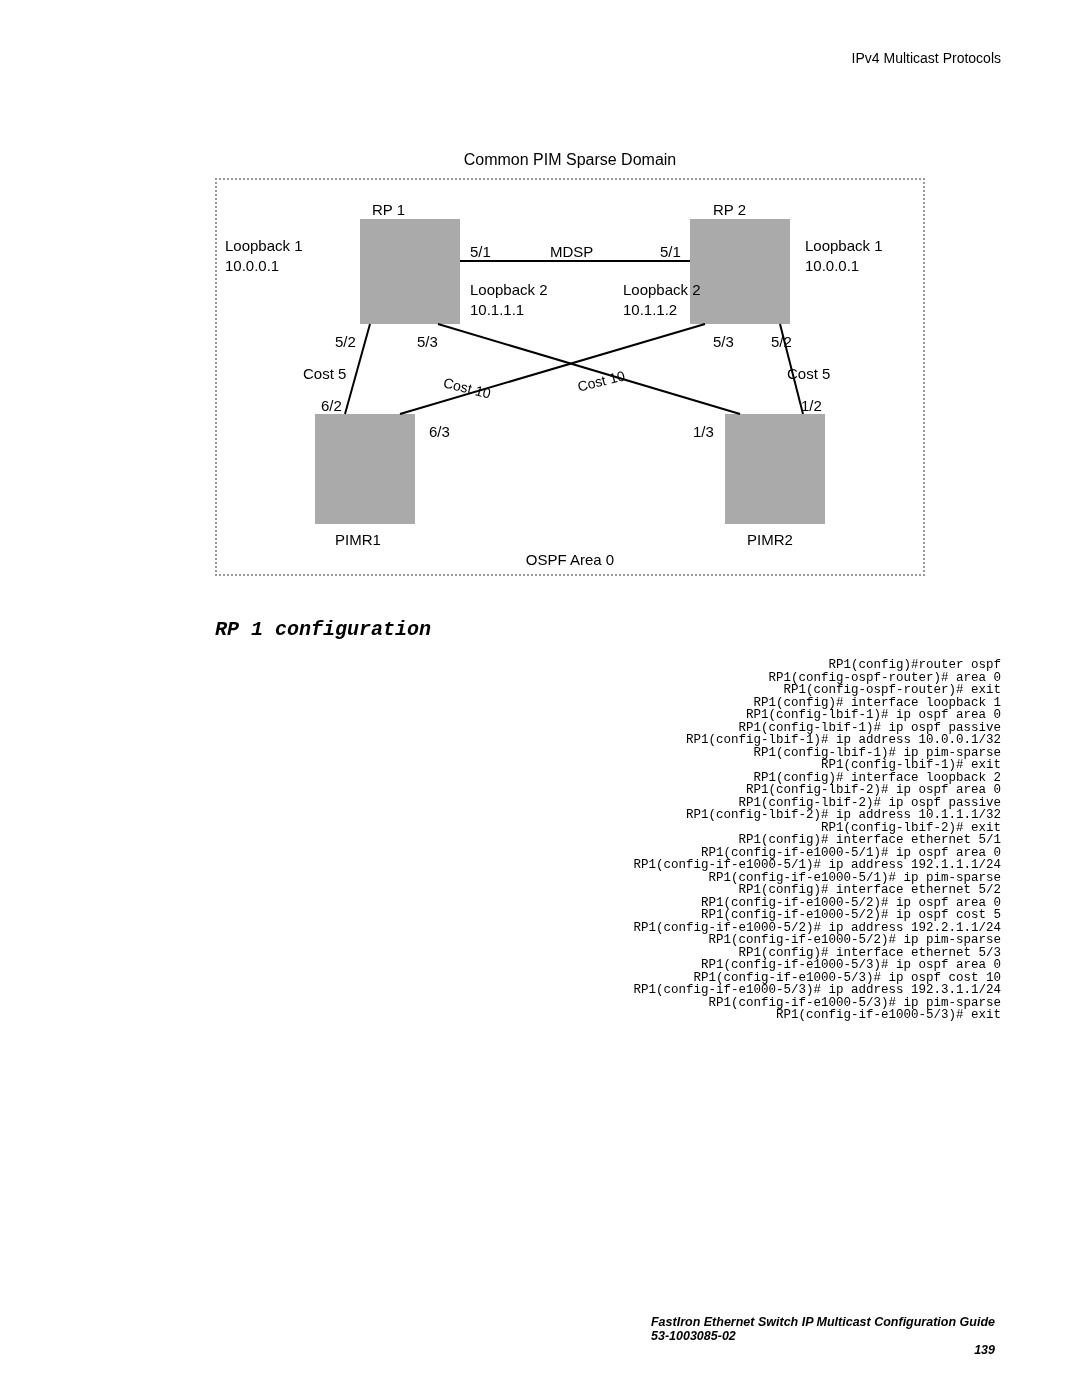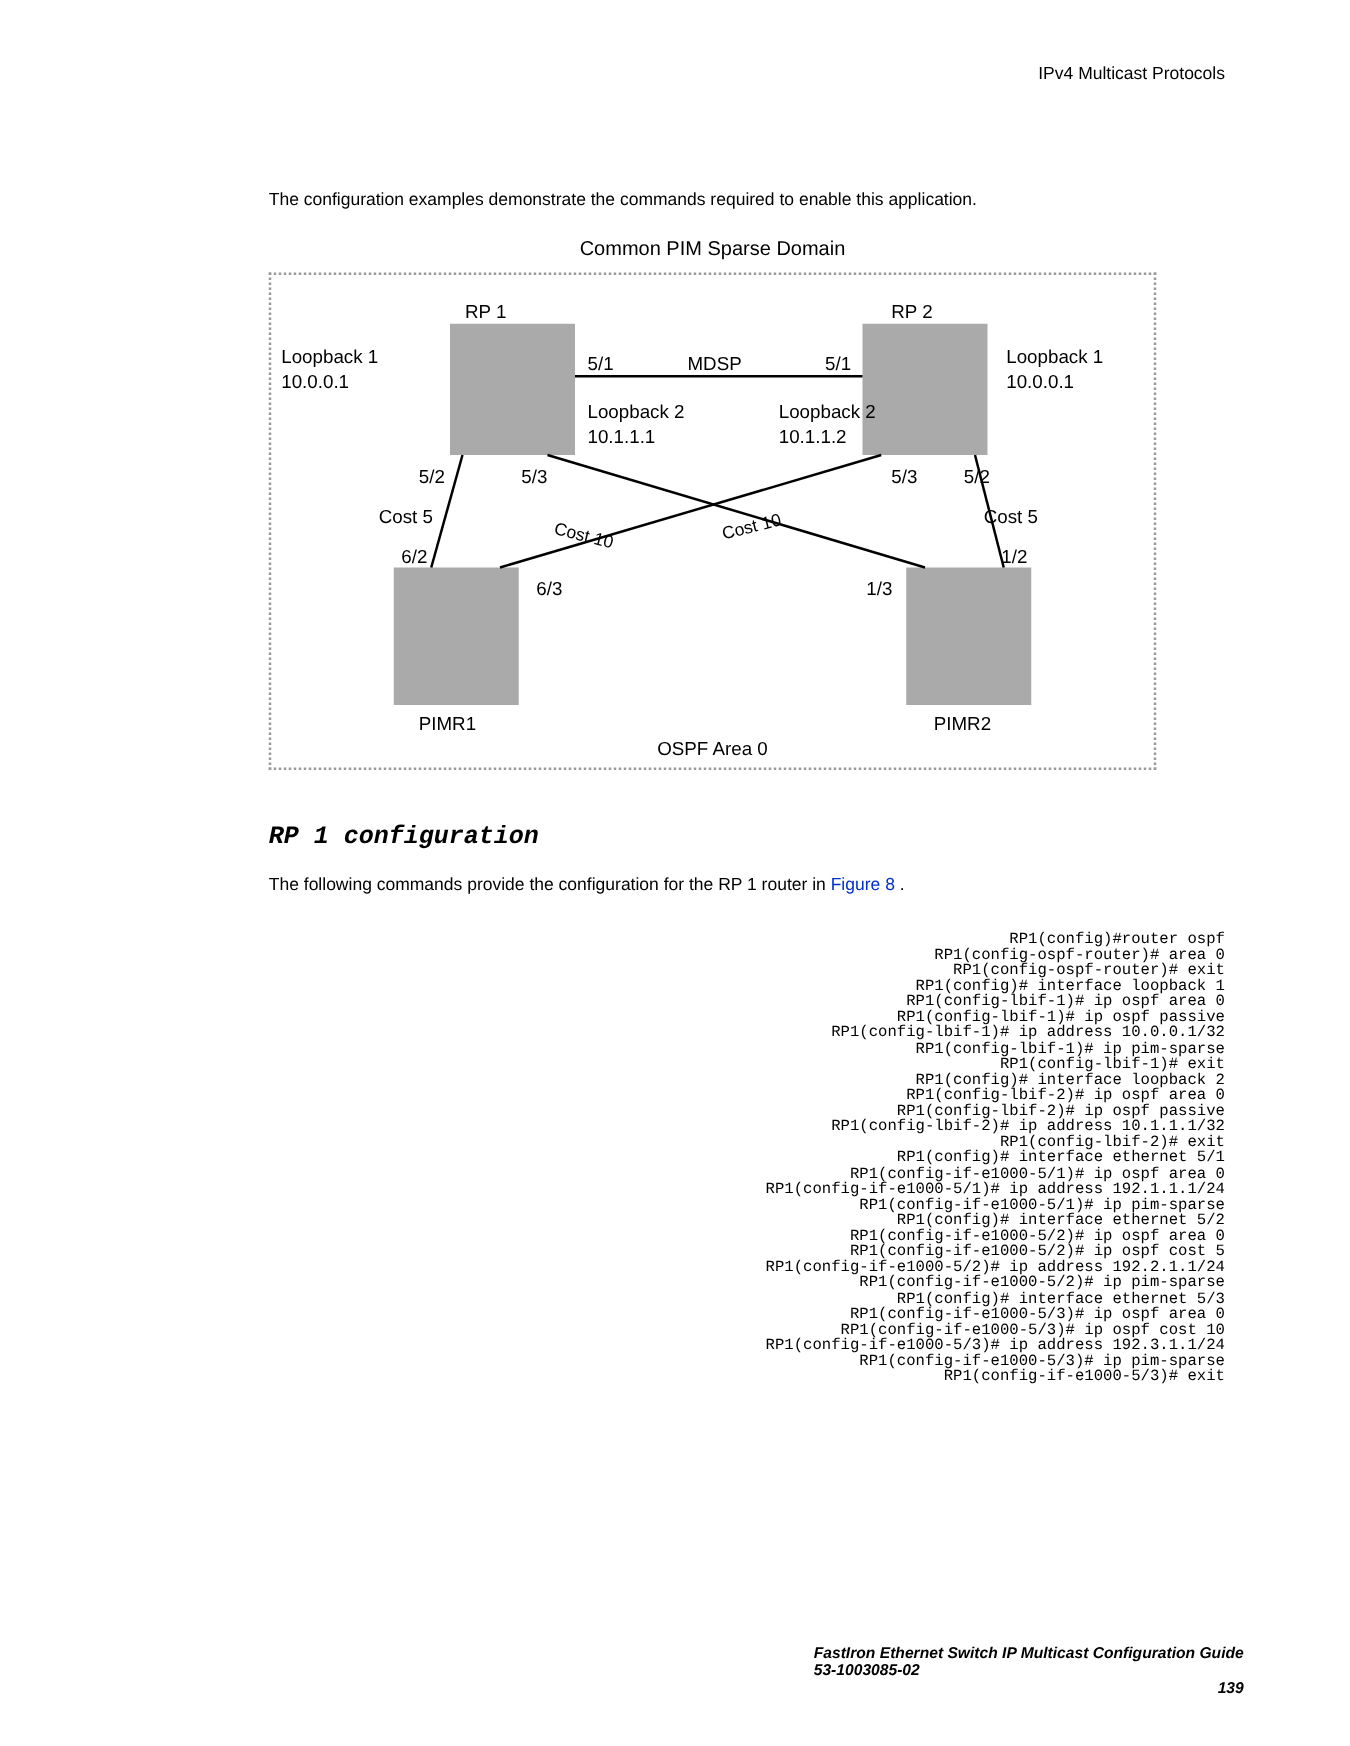--- a/index.html
+++ b/index.html
@@ -13,7 +13,7 @@
     position: relative;
   }
   .page {
-    padding: 50px 100px 40px 215px;
+    padding: 50px 79px 40px 215px;
     box-sizing: border-box;
     width: 1080px;
   }

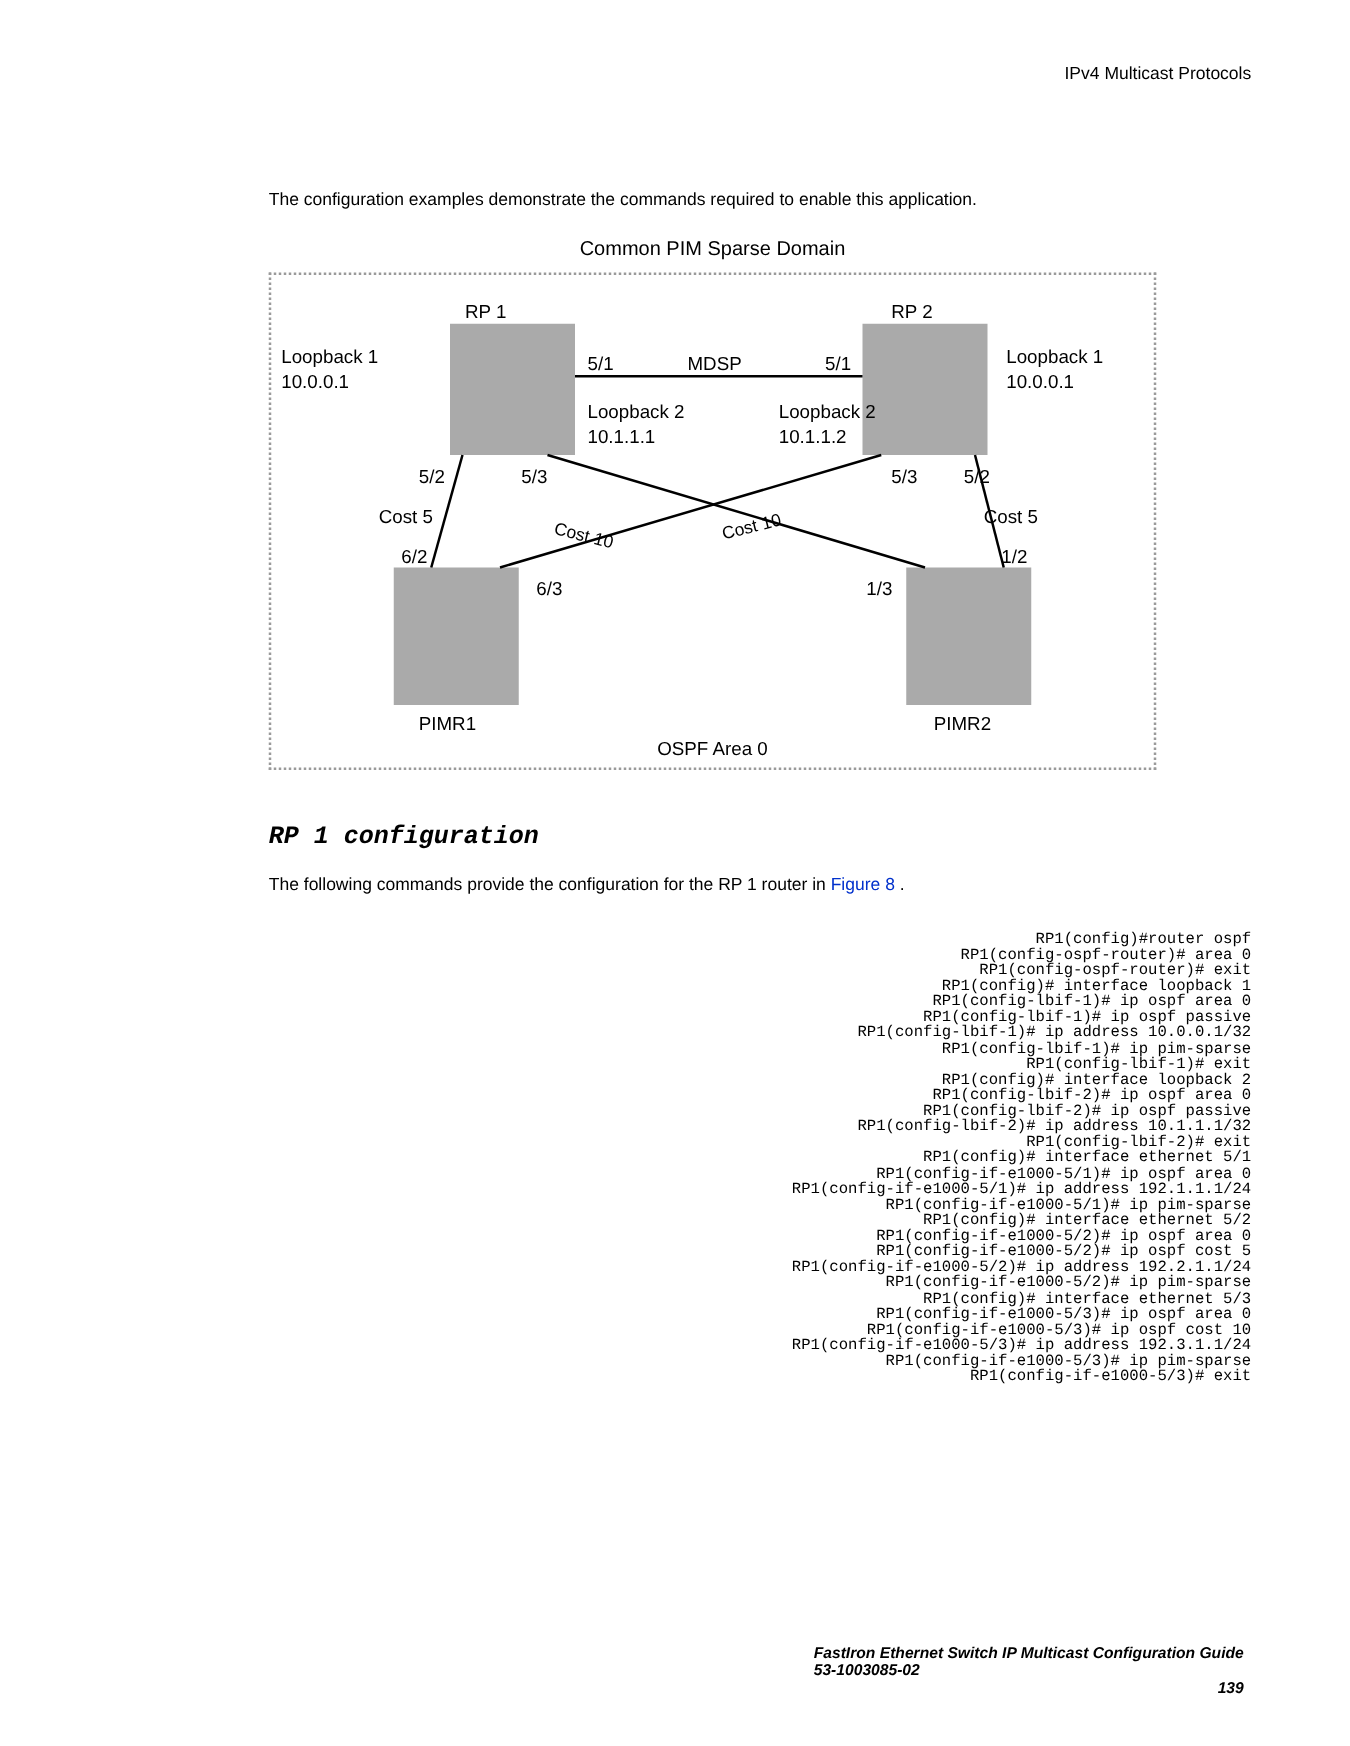--- a/index.html
+++ b/index.html
@@ -123,7 +123,6 @@
 <div class="page">
   <div class="header-right">IPv4 Multicast Protocols</div>
 
-  <div class="intro">The configuration examples demonstrate the commands required to enable this application.</div>
 
 
   <div class="diagram-wrap">

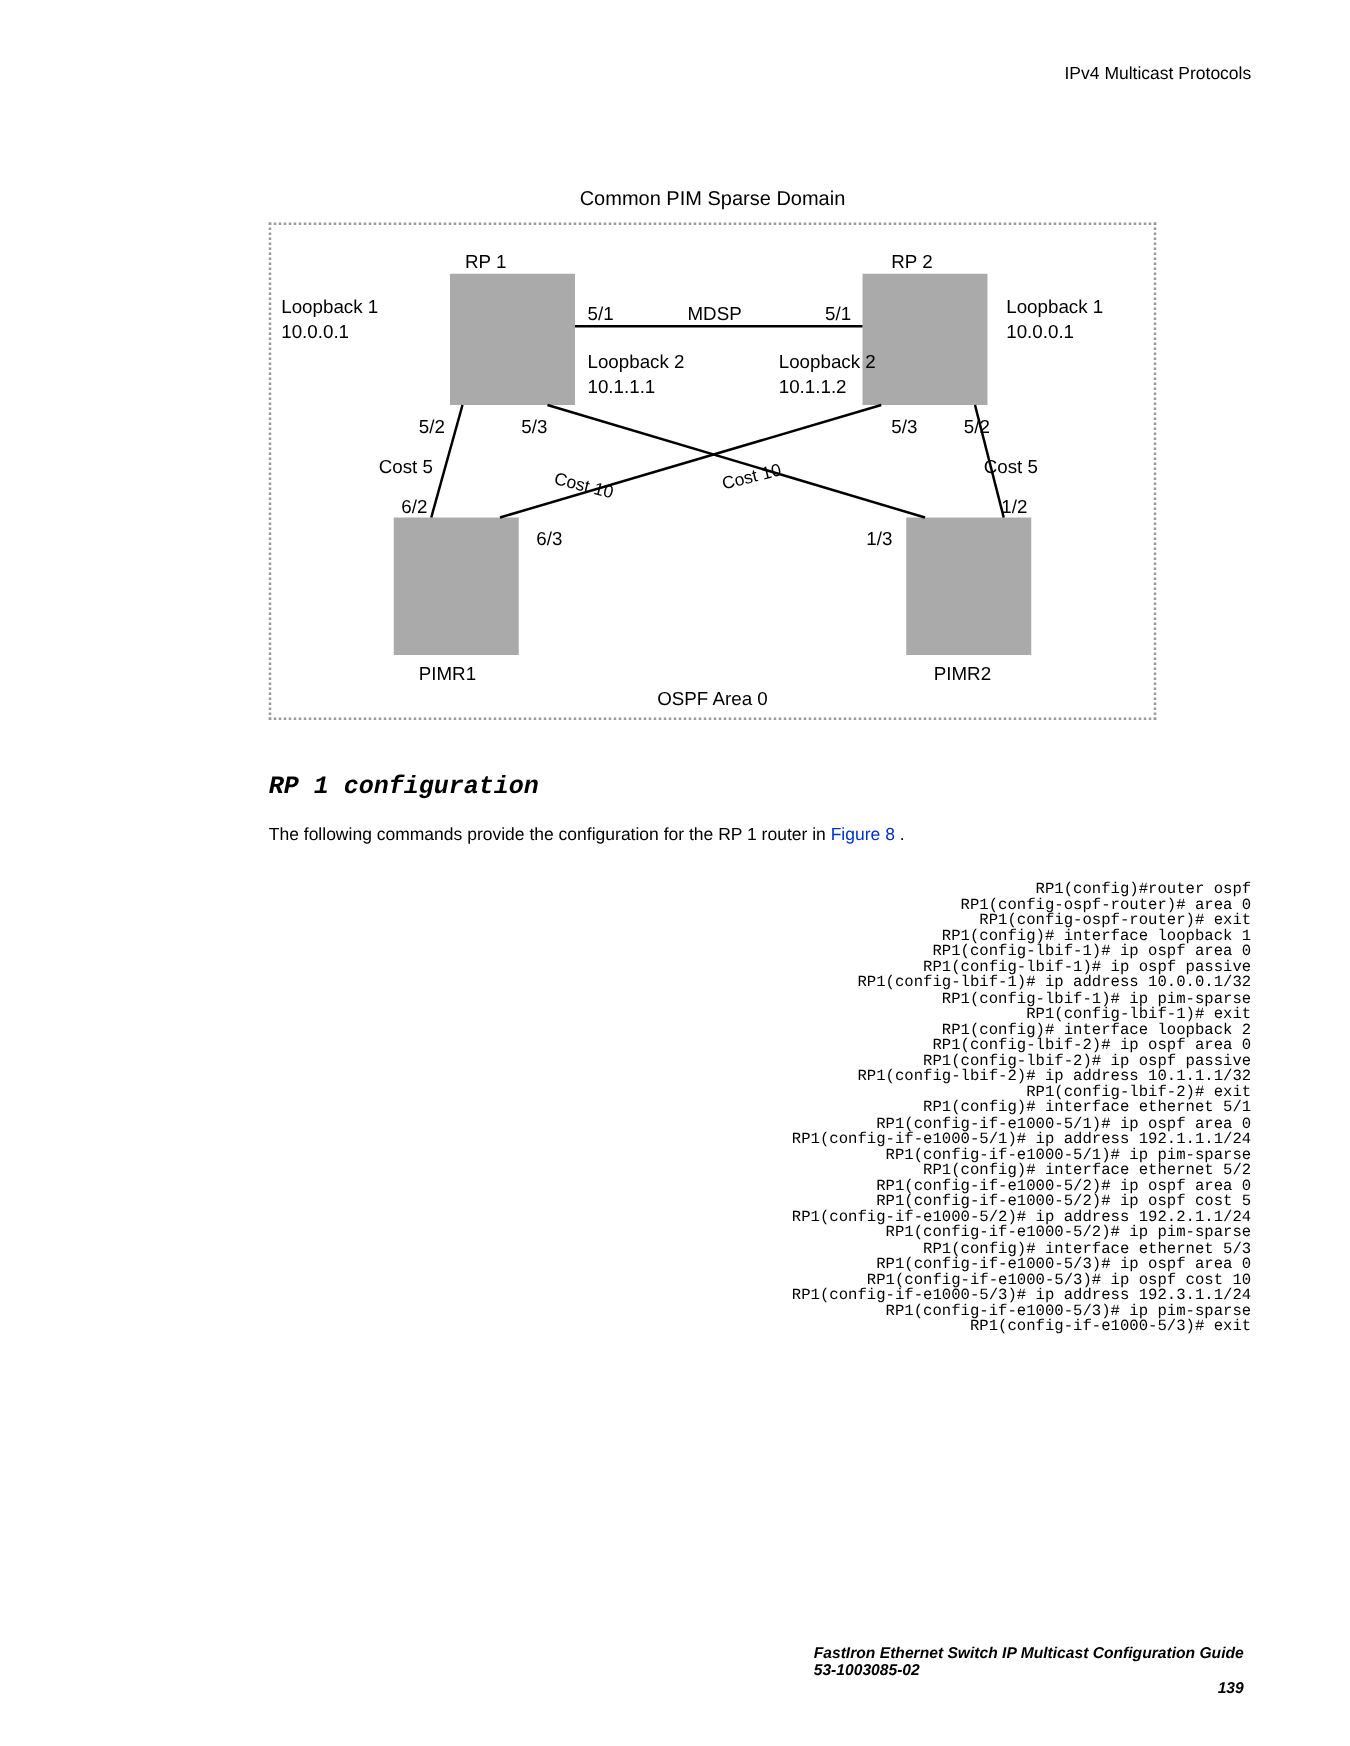--- a/index.html
+++ b/index.html
@@ -189,9 +189,6 @@
 
   <div class="section-h">RP 1 configuration</div>
 
-  <div class="section-p">
-    <span>The following commands provide the configuration for the RP 1 router in </span><a href="#">Figure 8</a><span> .</span>
-  </div>
 
   <pre class="code">RP1(config)#router ospf
 RP1(config-ospf-router)# area 0

